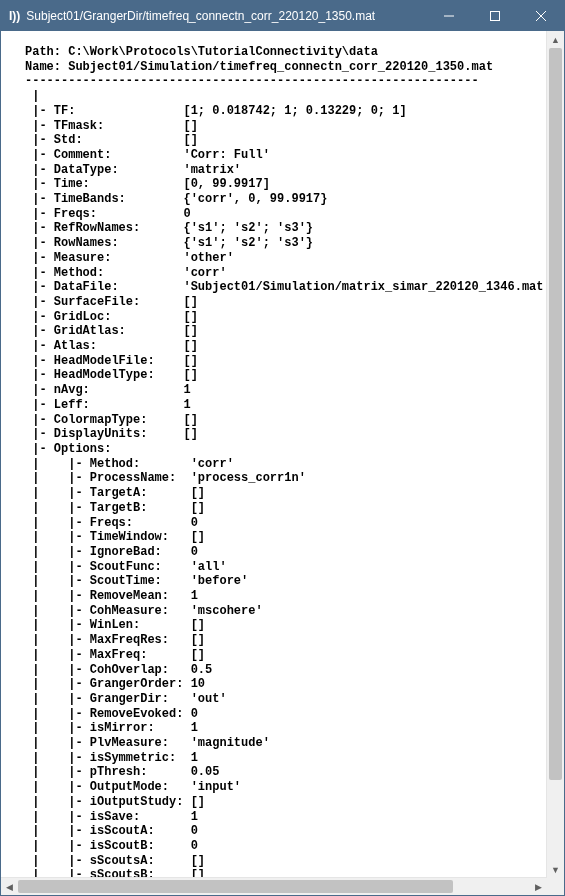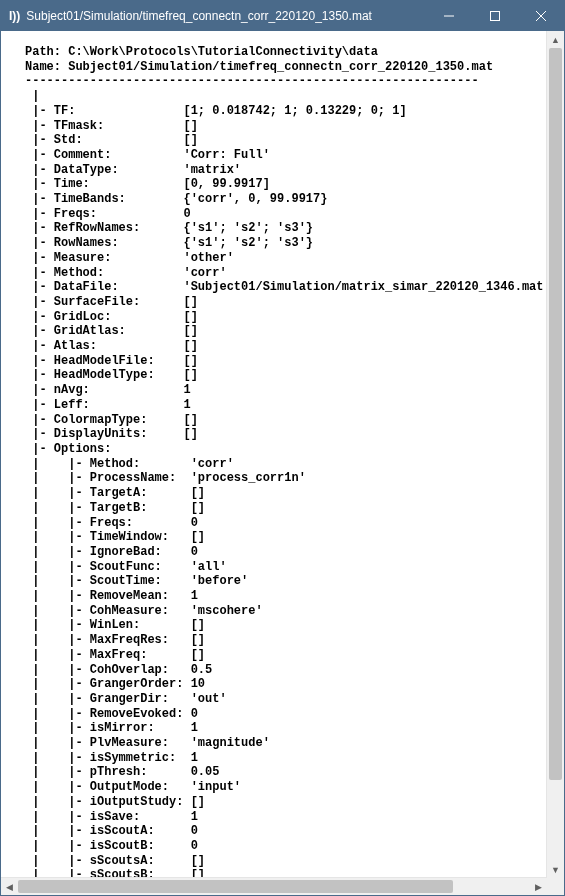--- a/index.html
+++ b/index.html
@@ -144,7 +144,7 @@
 
   <div class="titlebar">
     <span class="icon">I))</span>
-    <span class="title">Subject01/Simulation/timefreq_connectn_corr_220120_1350.mat</span>
+    <span class="title">Subject01/GrangerDir/timefreq_connectn_corr_220120_1350.mat</span>
     <div class="winbtns">
       <div class="winbtn">
         <svg width="10" height="10" viewBox="0 0 10 10">

